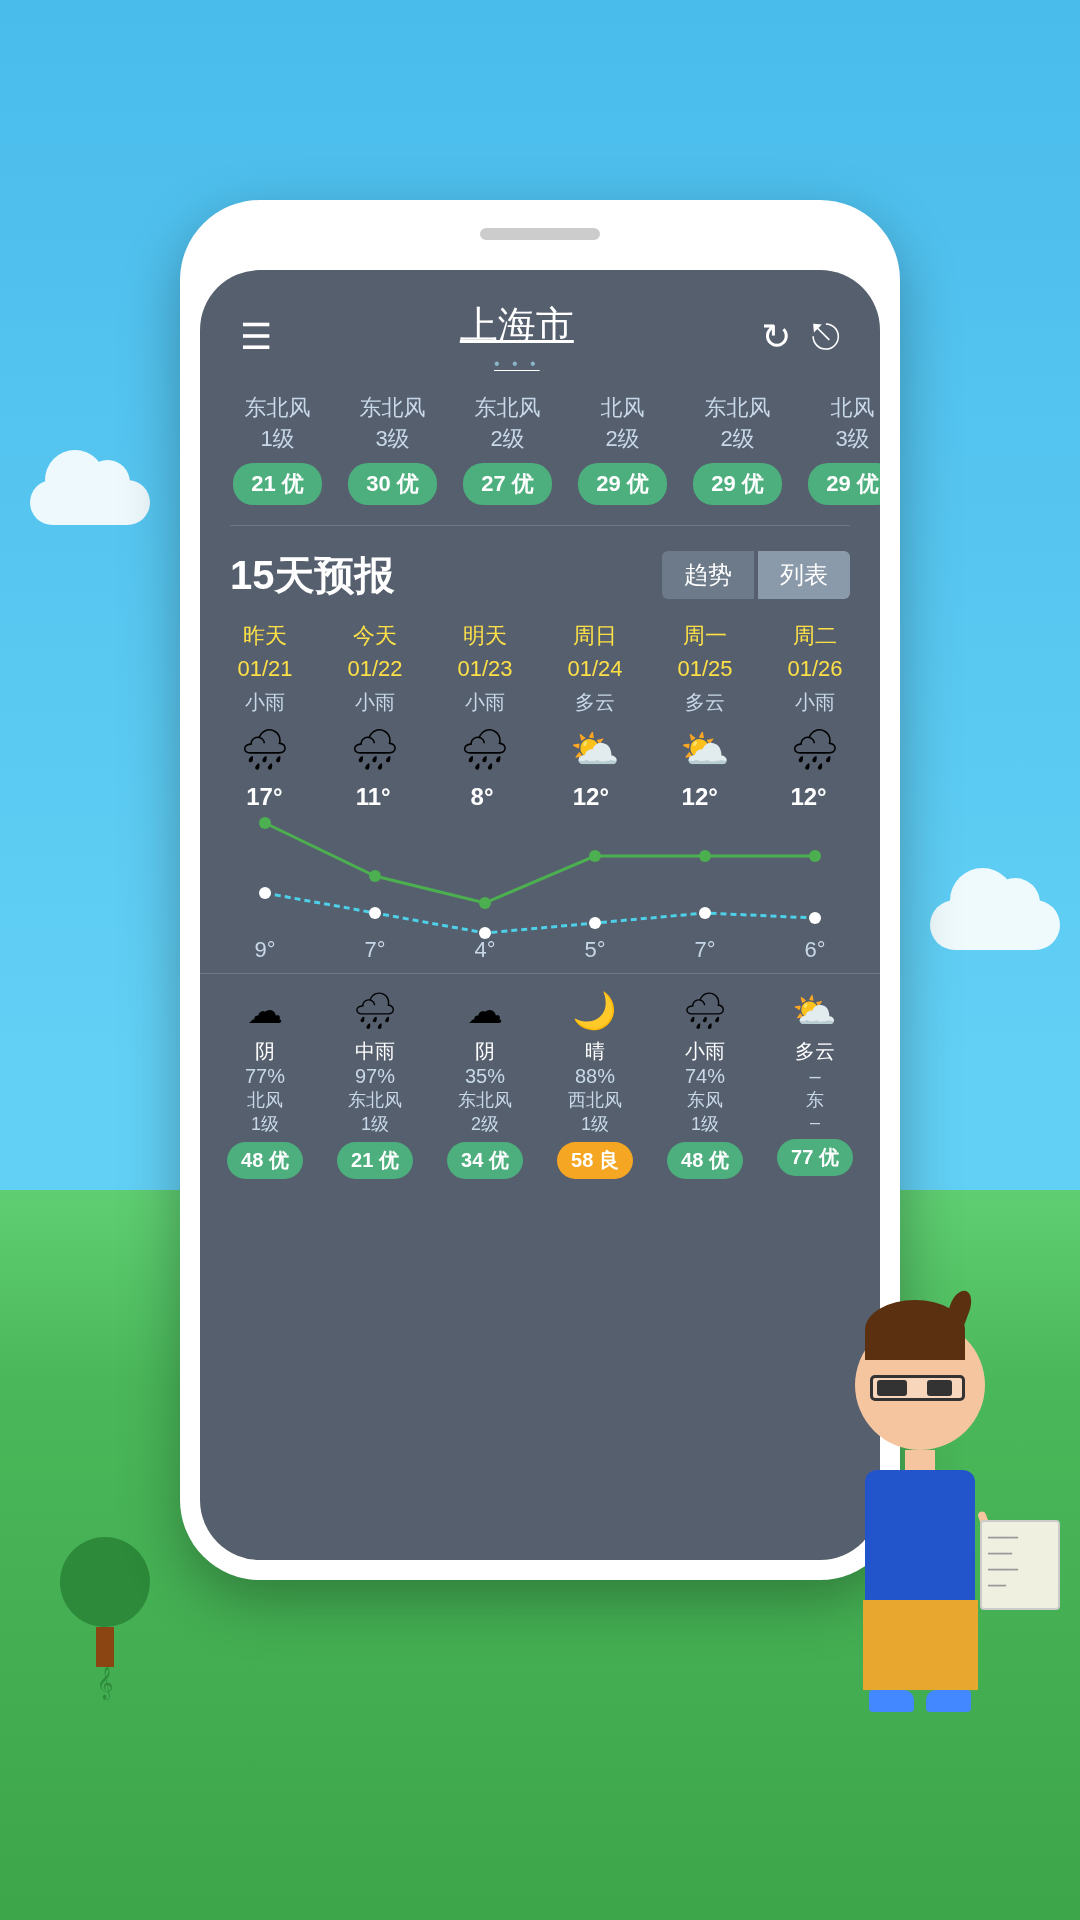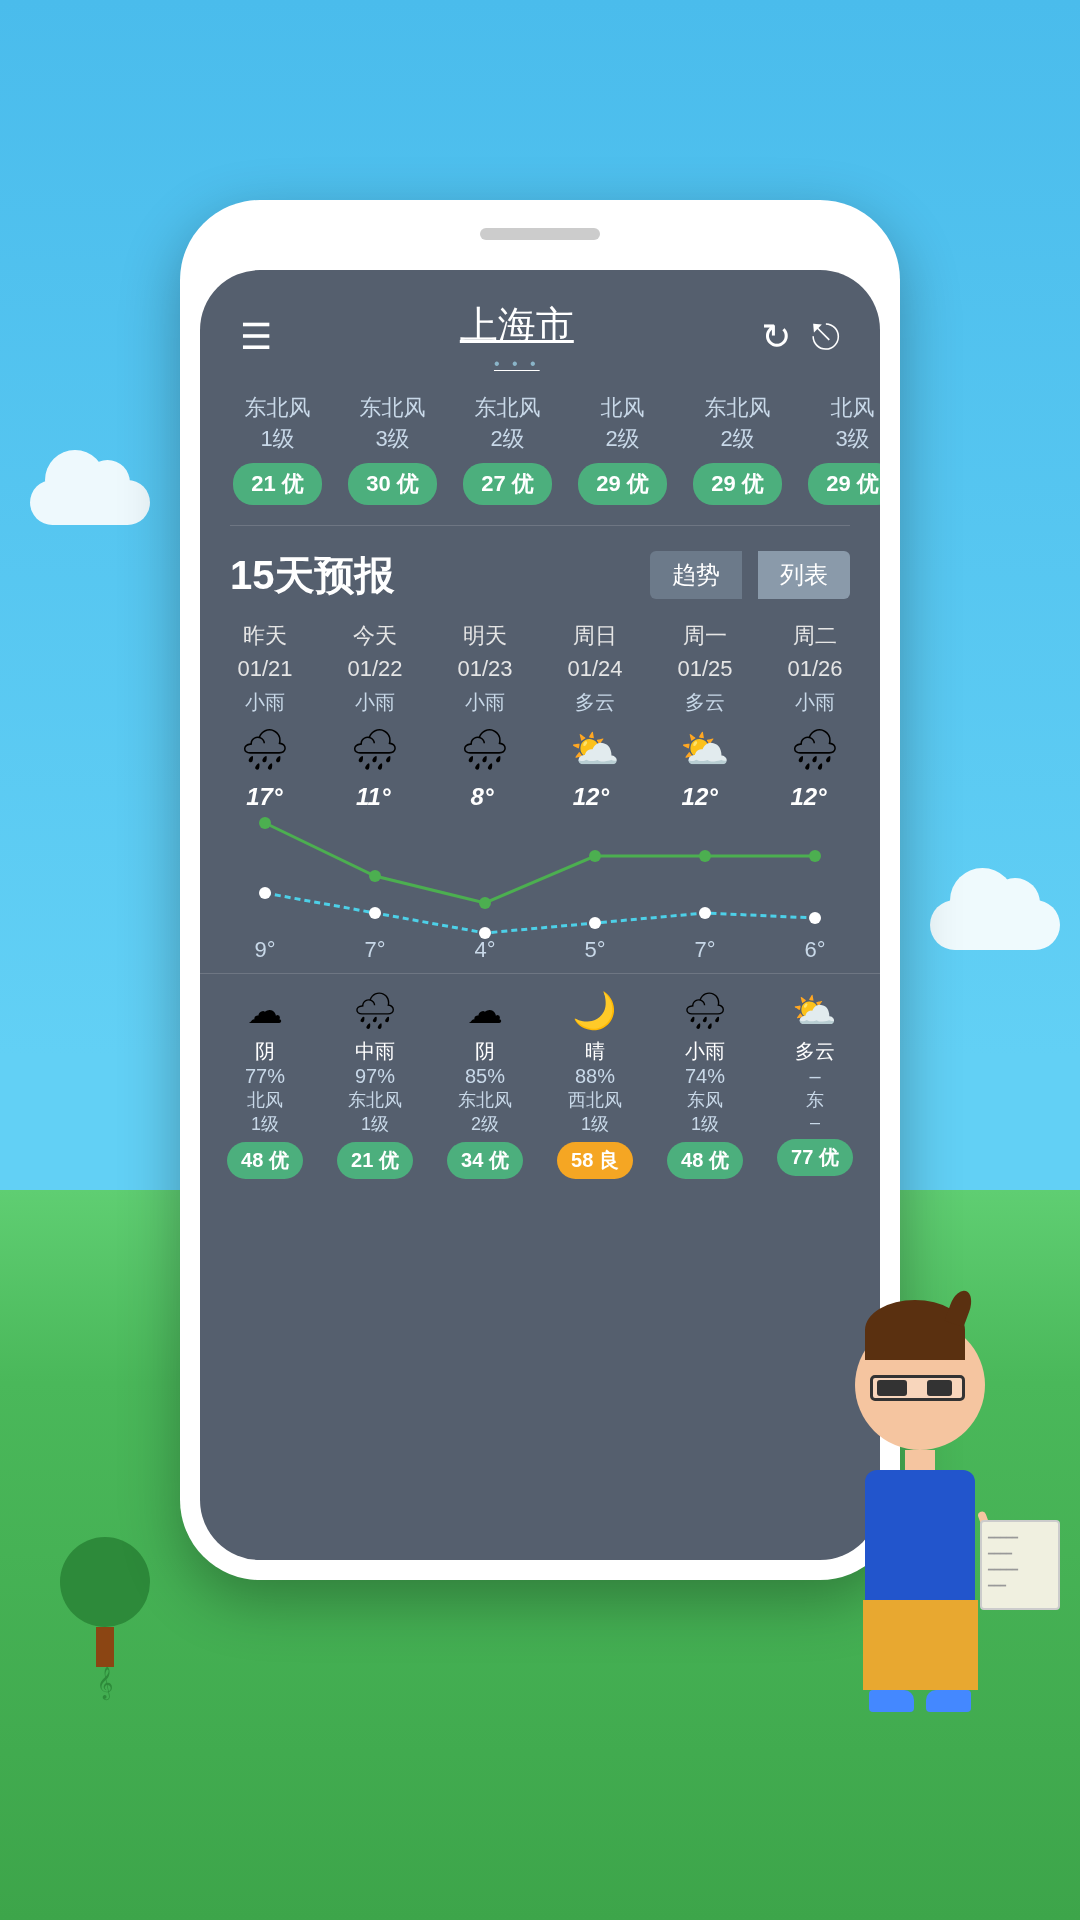--- a/index.html
+++ b/index.html
@@ -180,7 +180,7 @@
     }
     .forecast-tabs {
       display: flex;
-      gap: 16px;
+      gap: 4px;
     }
     .forecast-tab {
       background: #6c7a8a;

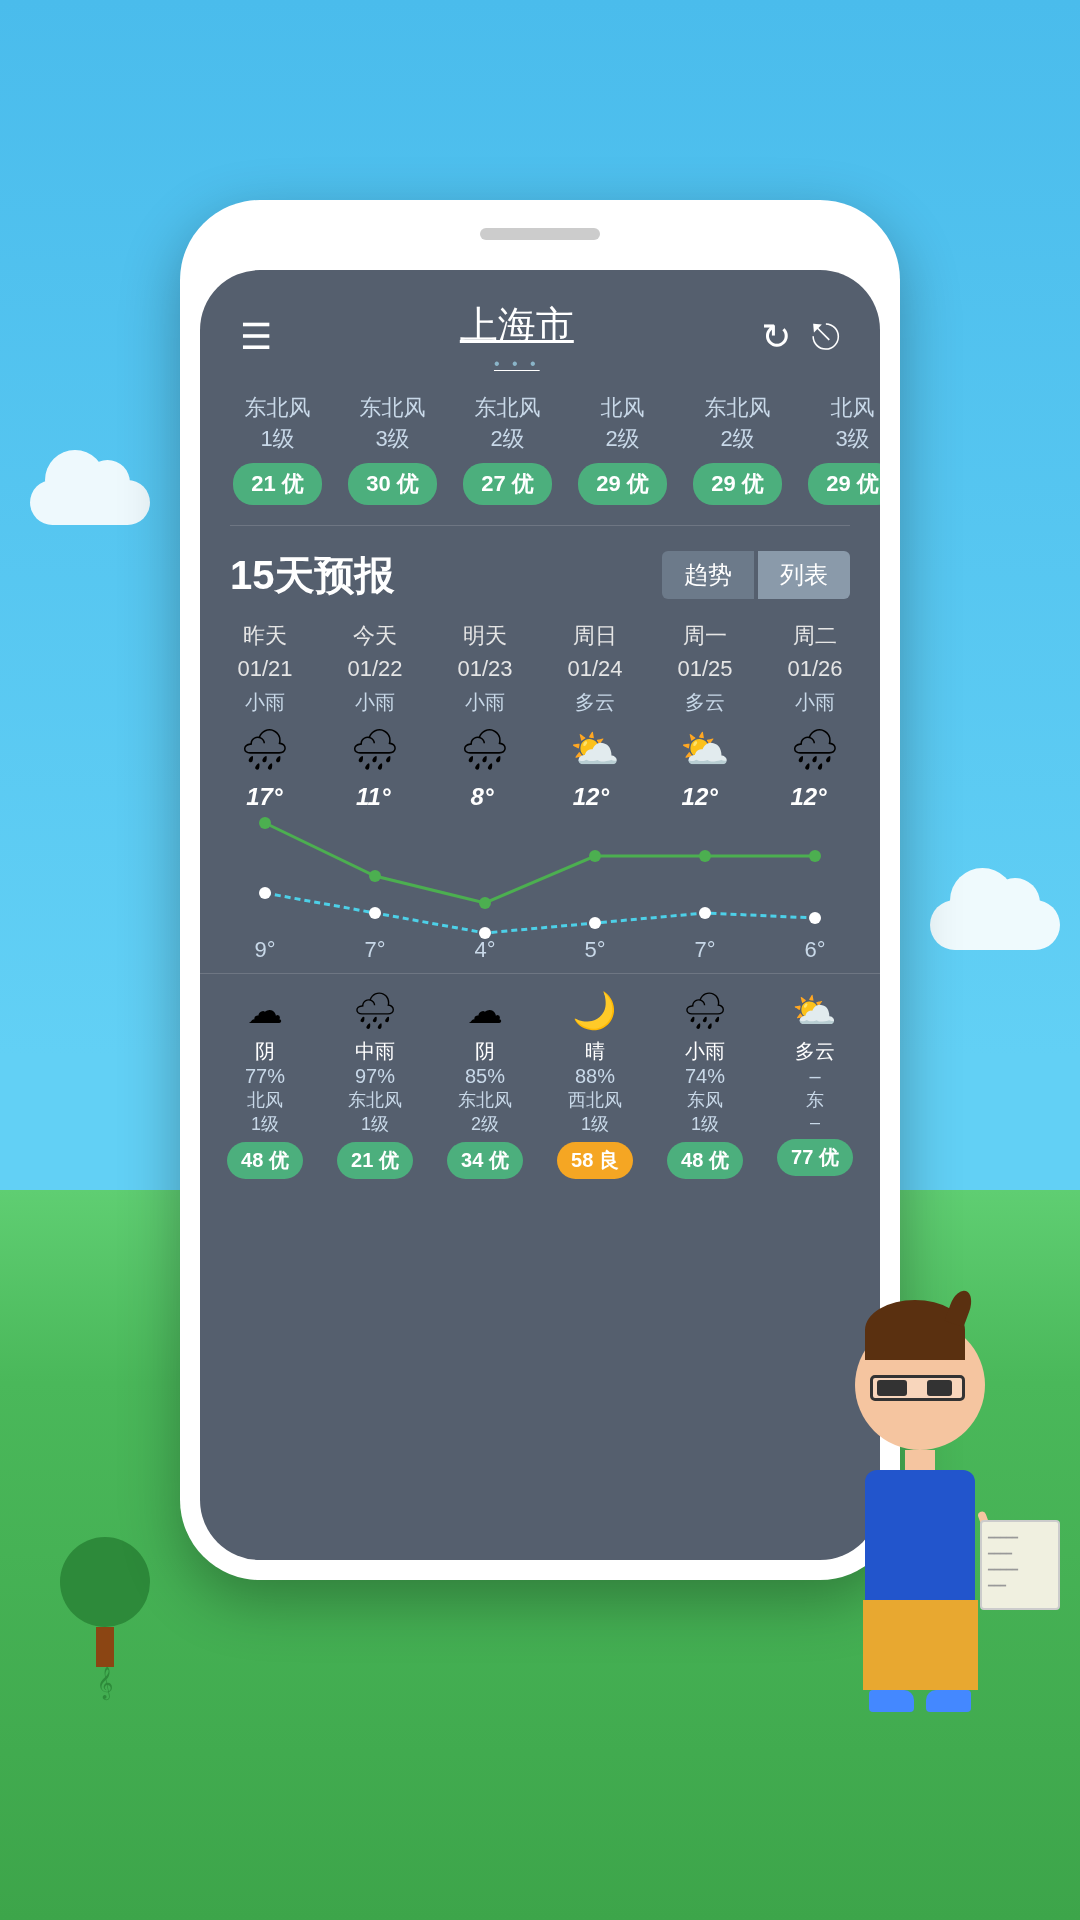--- a/index.html
+++ b/index.html
@@ -205,7 +205,7 @@
       text-align: center;
     }
     .day-label {
-      color: #e5e5e5;
+      color: #fde047;
       font-size: 22px;
       line-height: 1.5;
     }

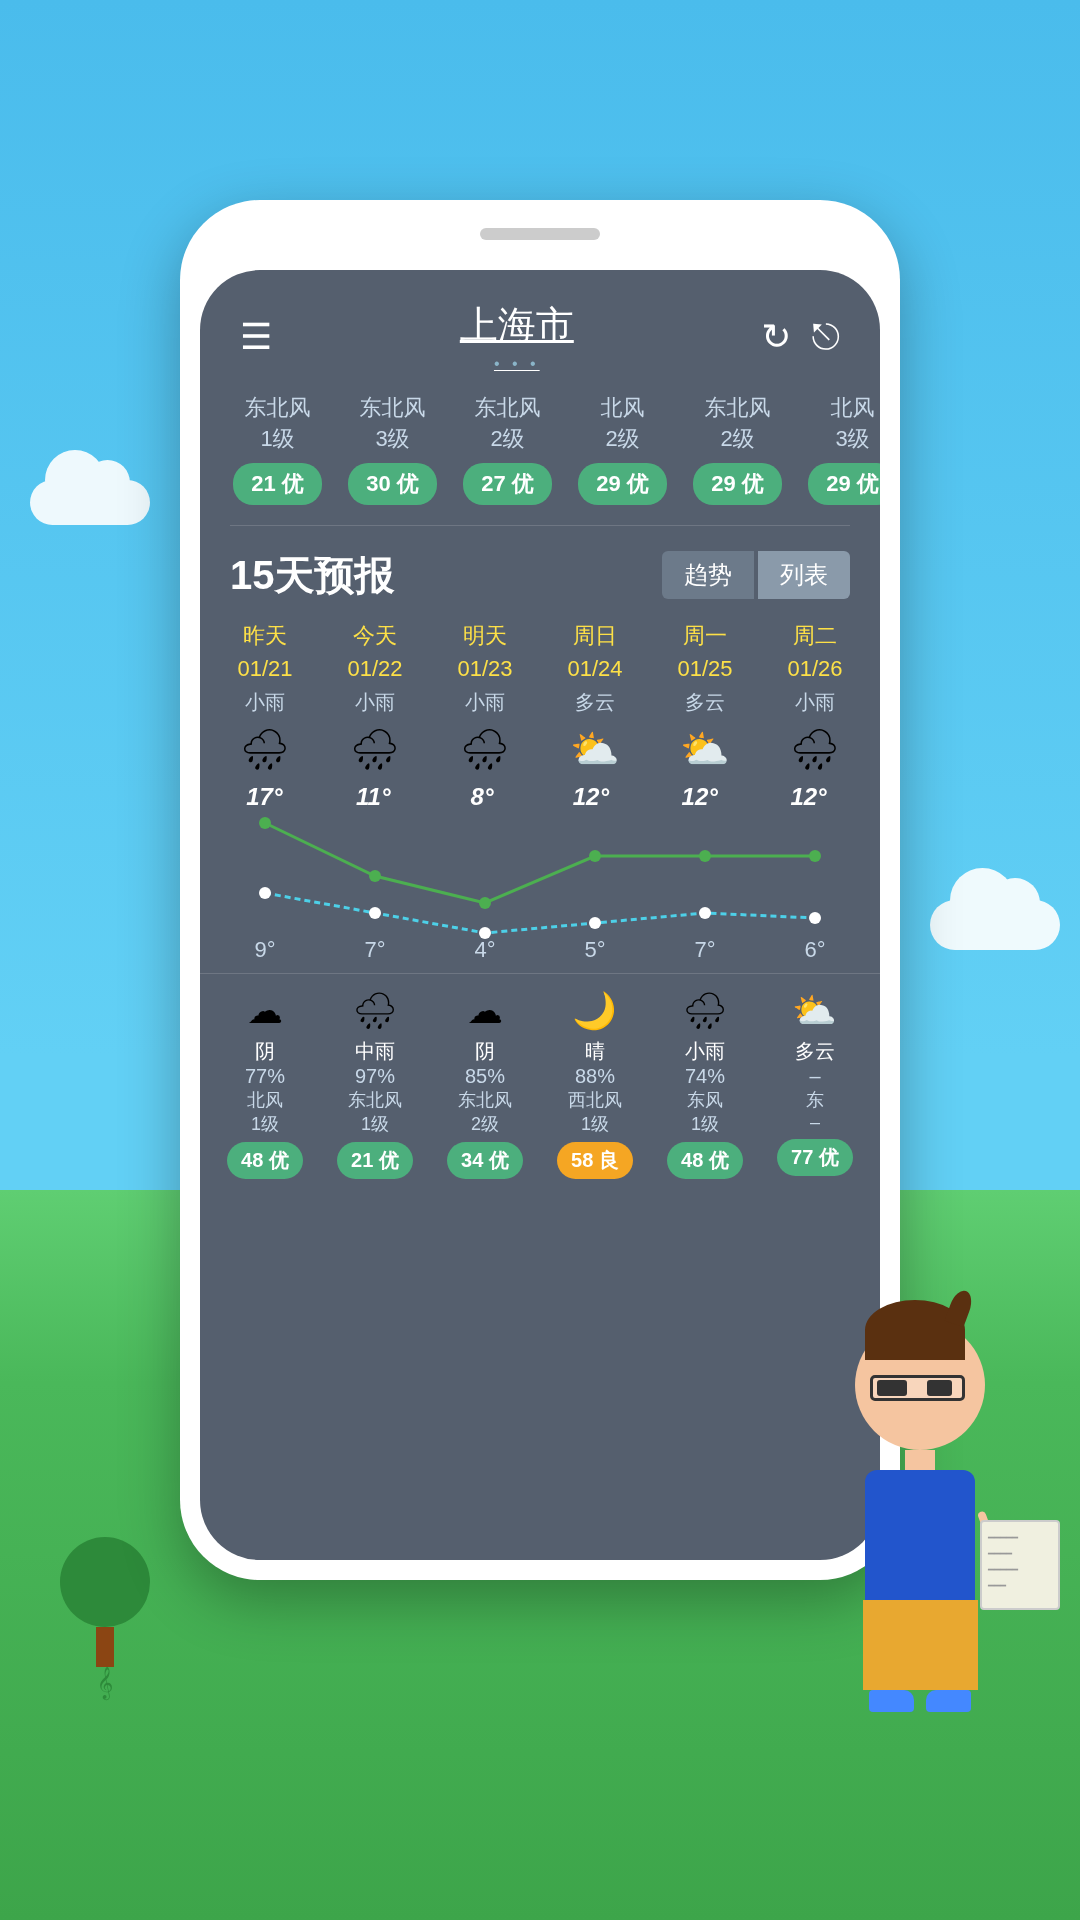--- a/index.html
+++ b/index.html
@@ -238,7 +238,7 @@
       display: flex;
       position: absolute;
       top: 0;
-      left: 0; right: 7px; font-style: italic;
+      left: 0; right: 7px;
     }
     .temp-labels-bottom {
       display: flex;

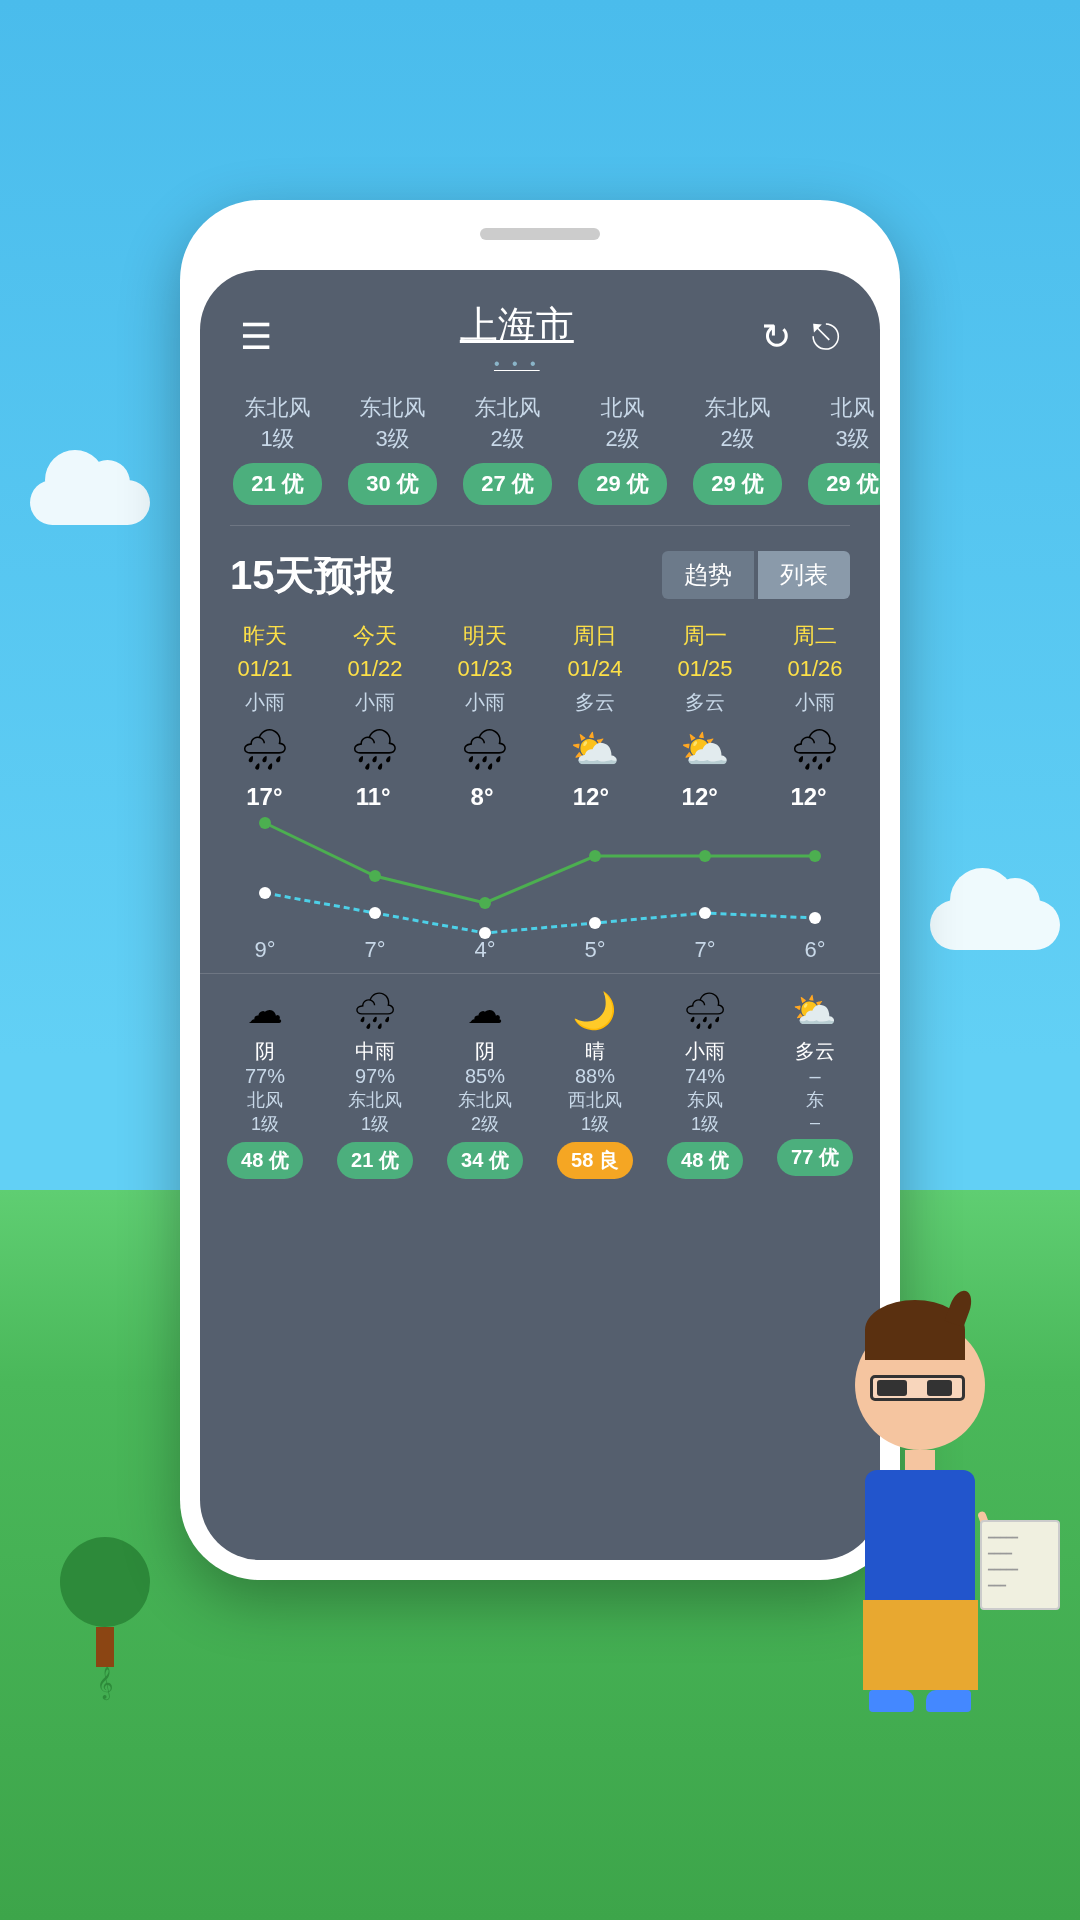--- a/index.html
+++ b/index.html
@@ -491,7 +491,7 @@
       <div class="bottom-col">
         <div class="bottom-icon">☁</div>
         <div class="bottom-condition">阴</div>
-        <div class="bottom-percent">85%</div>
+        <div class="bottom-percent">35%</div>
         <div class="bottom-wind">东北风<br>2级</div>
         <span class="bottom-badge">34 优</span>
       </div>

